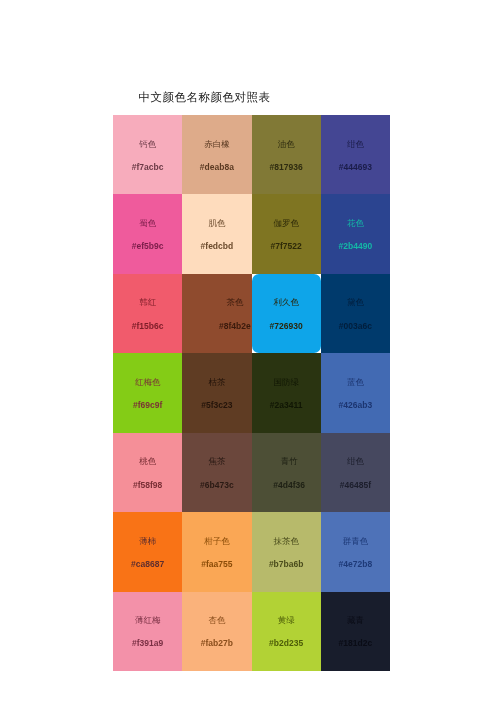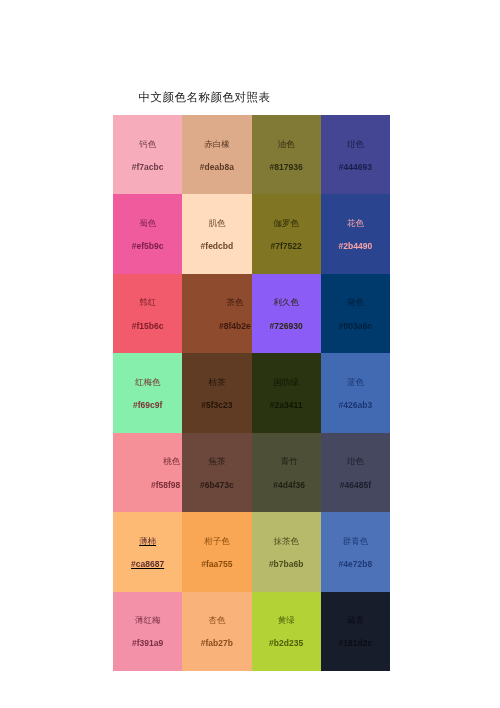--- a/index.html
+++ b/index.html
@@ -132,7 +132,7 @@
             </div>
           </td>
           <td style="background: rgb(43, 68, 144);">
-            <div class="cell-inner" style="color: #fca5a5;">
+            <div class="cell-inner" style="color: #14b8a6;">
               <div class="cname">花色</div>
               <div class="chex">#2b4490</div>
             </div>

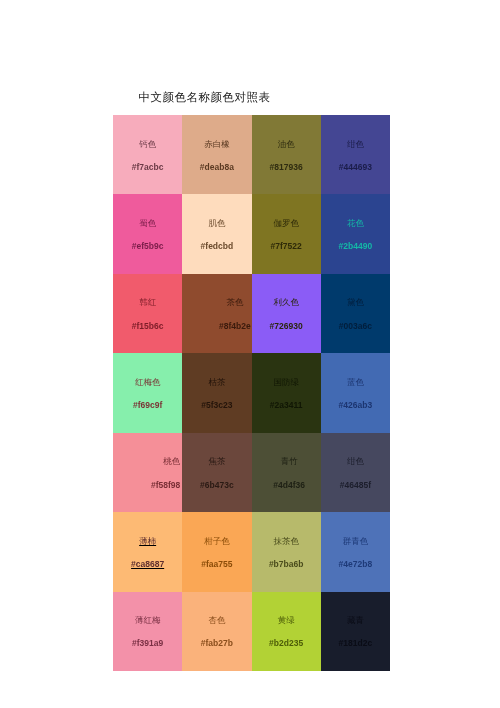--- a/index.html
+++ b/index.html
@@ -151,7 +151,7 @@
               <div class="chex">#8f4b2e</div>
             </div>
           </td>
-          <td style="background: #8b5cf6;">
+          <td style="background: #0ea5e9; border-radius: 7px;">
             <div class="cell-inner" style="color: rgb(42, 38, 12);">
               <div class="cname">利久色</div>
               <div class="chex">#726930</div>

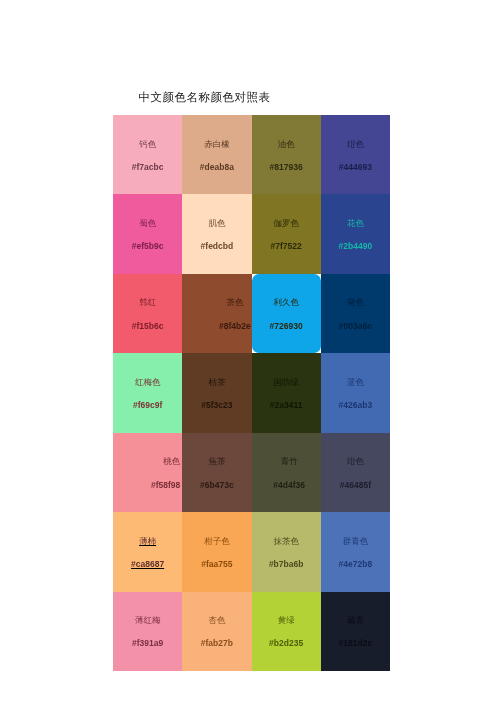--- a/index.html
+++ b/index.html
@@ -165,7 +165,7 @@
           </td>
         </tr>
         <tr>
-          <td style="background: #86efac; text-align: right;">
+          <td style="background: #84cc16; text-align: right;">
             <div class="cell-inner" style="color: rgb(122, 52, 54);">
               <div class="cname">红梅色</div>
               <div class="chex">#f69c9f</div>

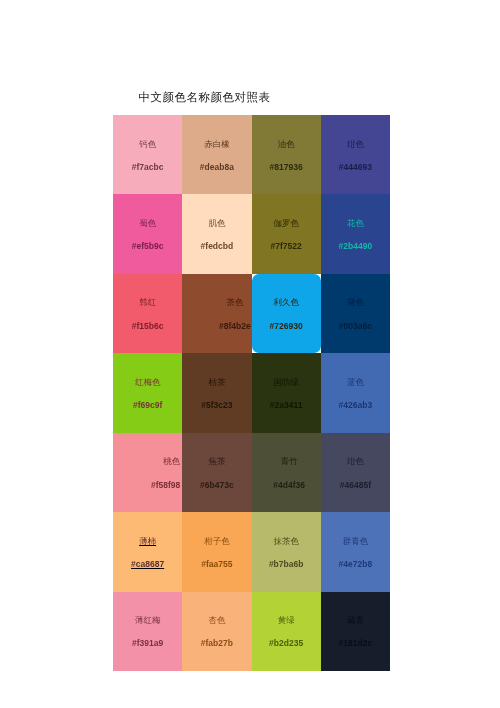--- a/index.html
+++ b/index.html
@@ -192,7 +192,7 @@
         </tr>
         <tr>
           <td style="background: rgb(245, 143, 152);">
-            <div class="cell-inner" style="color: rgb(122, 47, 54); align-items: flex-end;">
+            <div class="cell-inner" style="color: rgb(122, 47, 54);">
               <div class="cname">桃色</div>
               <div class="chex">#f58f98</div>
             </div>

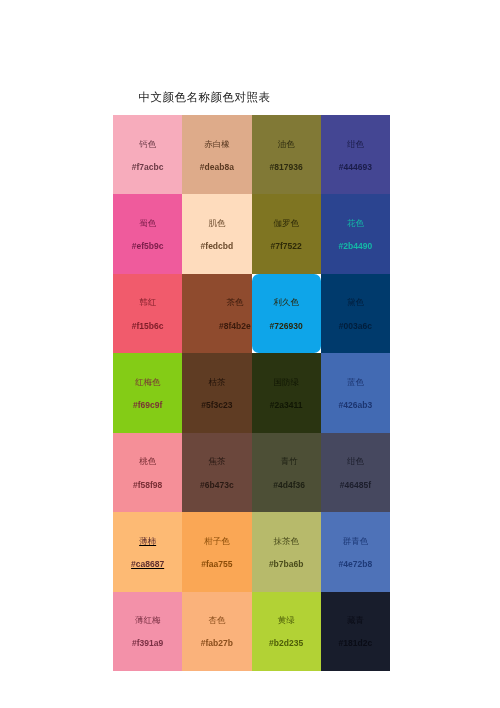--- a/index.html
+++ b/index.html
@@ -217,7 +217,7 @@
           </td>
         </tr>
         <tr>
-          <td style="background: #fdba74; text-decoration: underline;">
+          <td style="background: #f97316;">
             <div class="cell-inner" style="color: rgb(94, 46, 46);">
               <div class="cname">薄柿</div>
               <div class="chex">#ca8687</div>

